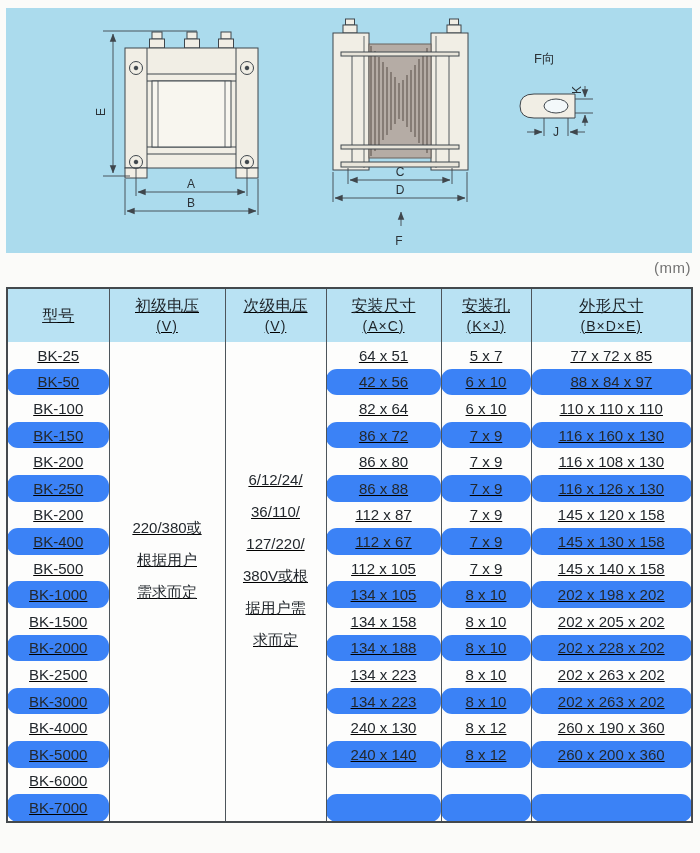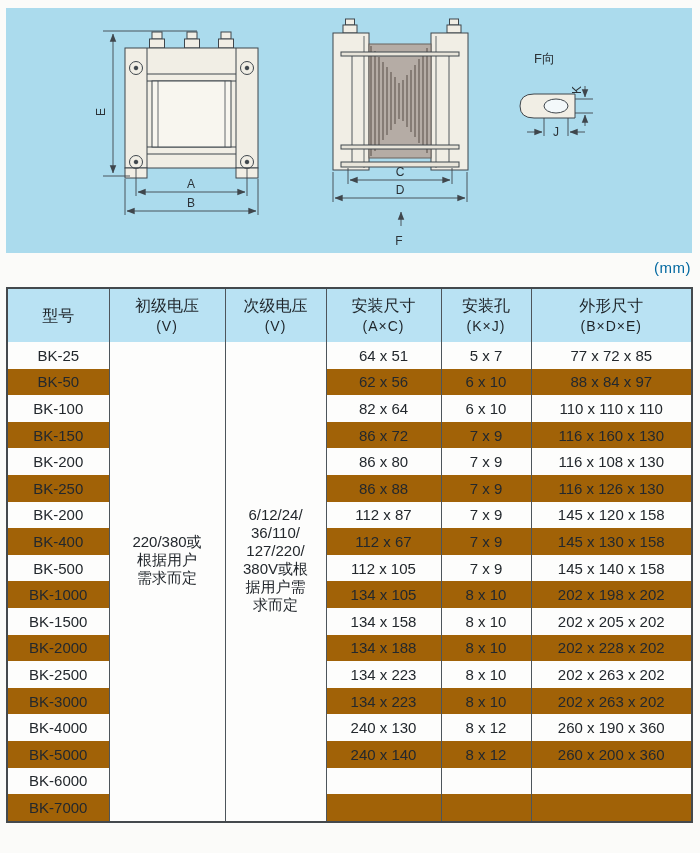--- a/index.html
+++ b/index.html
@@ -20,7 +20,7 @@
   
   .unit-note {
     position:absolute; top:259px; right:9px;
-    font-size:15px; color:#0369a1; letter-spacing:.5px;
+    font-size:15px; color:#737373; letter-spacing:.5px;
   }
 
   

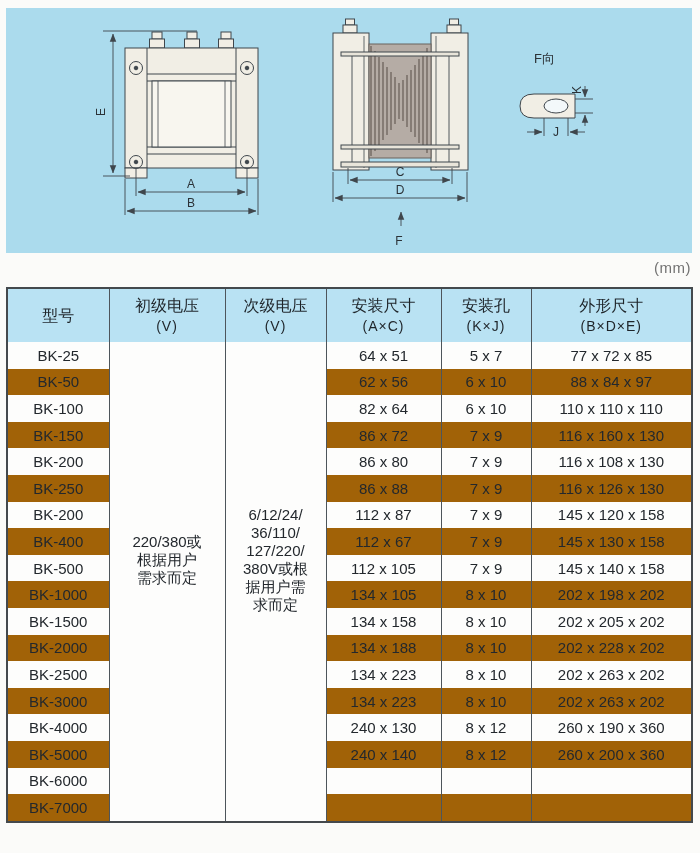--- a/index.html
+++ b/index.html
@@ -28,6 +28,7 @@
     position:absolute; left:6px; top:287px;
     width:685px; border-collapse:collapse; table-layout:fixed;
     border:2px solid #44494d;
+    text-decoration:underline;
   }
   .spec-table th, .spec-table td {
     border-left:1.5px solid #4d555b;

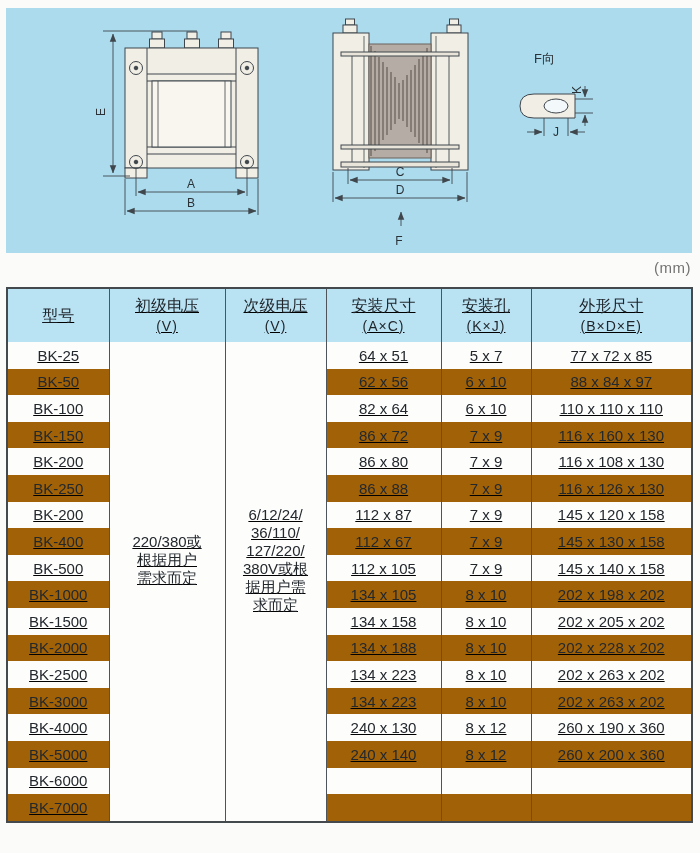--- a/index.html
+++ b/index.html
@@ -44,7 +44,7 @@
   .spec-table tbody td {
     height:26.6px; font-size:15px; background:#fdfdfc;
   }
-  .spec-table tbody tr.stripe td { background:#a16207; }
+  .spec-table tbody tr.stripe td { background:#3b82f6;border-radius:11px; }
   .spec-table td.voltage-cell {
     background:#fdfdfc !important;
     font-size:15px; line-height:18px; white-space:pre-line;

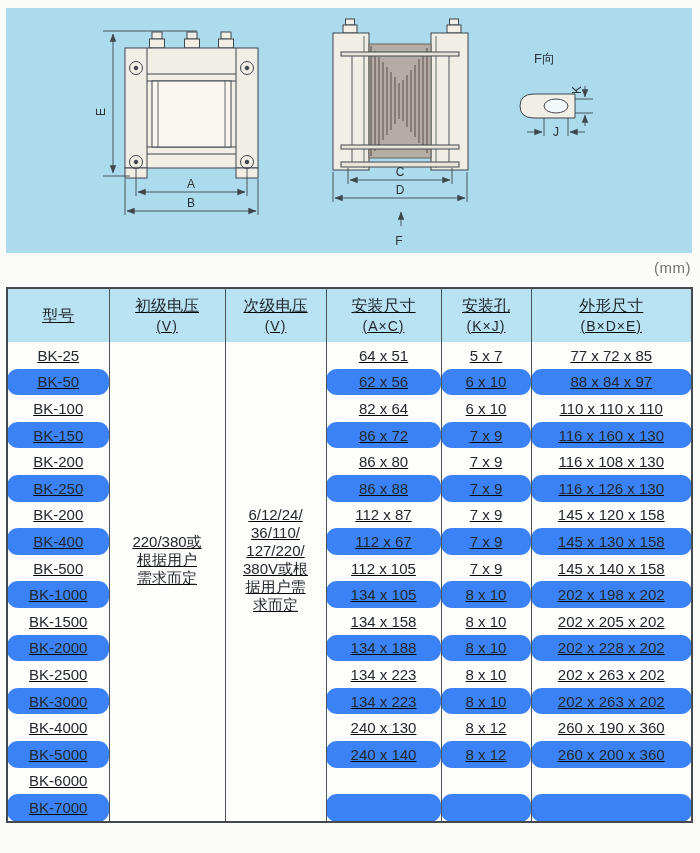--- a/index.html
+++ b/index.html
@@ -233,7 +233,7 @@
         </tr>
         <tr class="stripe">
           <td>BK-50</td>
-          <td>62 x 56</td>
+          <td>42 x 56</td>
           <td>6 x 10</td>
           <td>88 x 84 x 97</td>
         </tr>

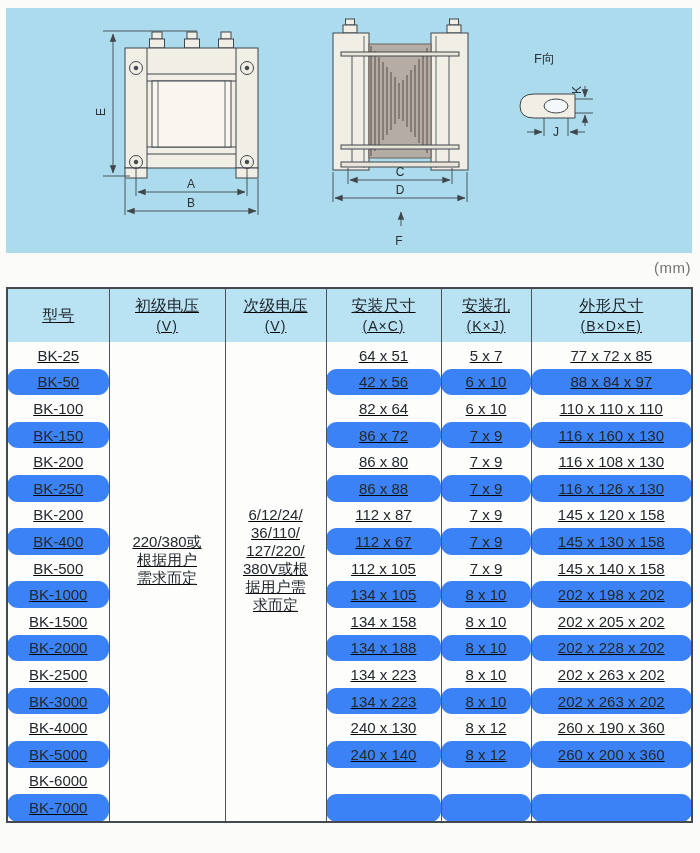--- a/index.html
+++ b/index.html
@@ -47,7 +47,7 @@
   .spec-table tbody tr.stripe td { background:#3b82f6;border-radius:11px; }
   .spec-table td.voltage-cell {
     background:#fdfdfc !important;
-    font-size:15px; line-height:18px; white-space:pre-line;
+    font-size:15px; line-height:32px; white-space:pre-line;
     padding-bottom:42px;
   }
 </style>

